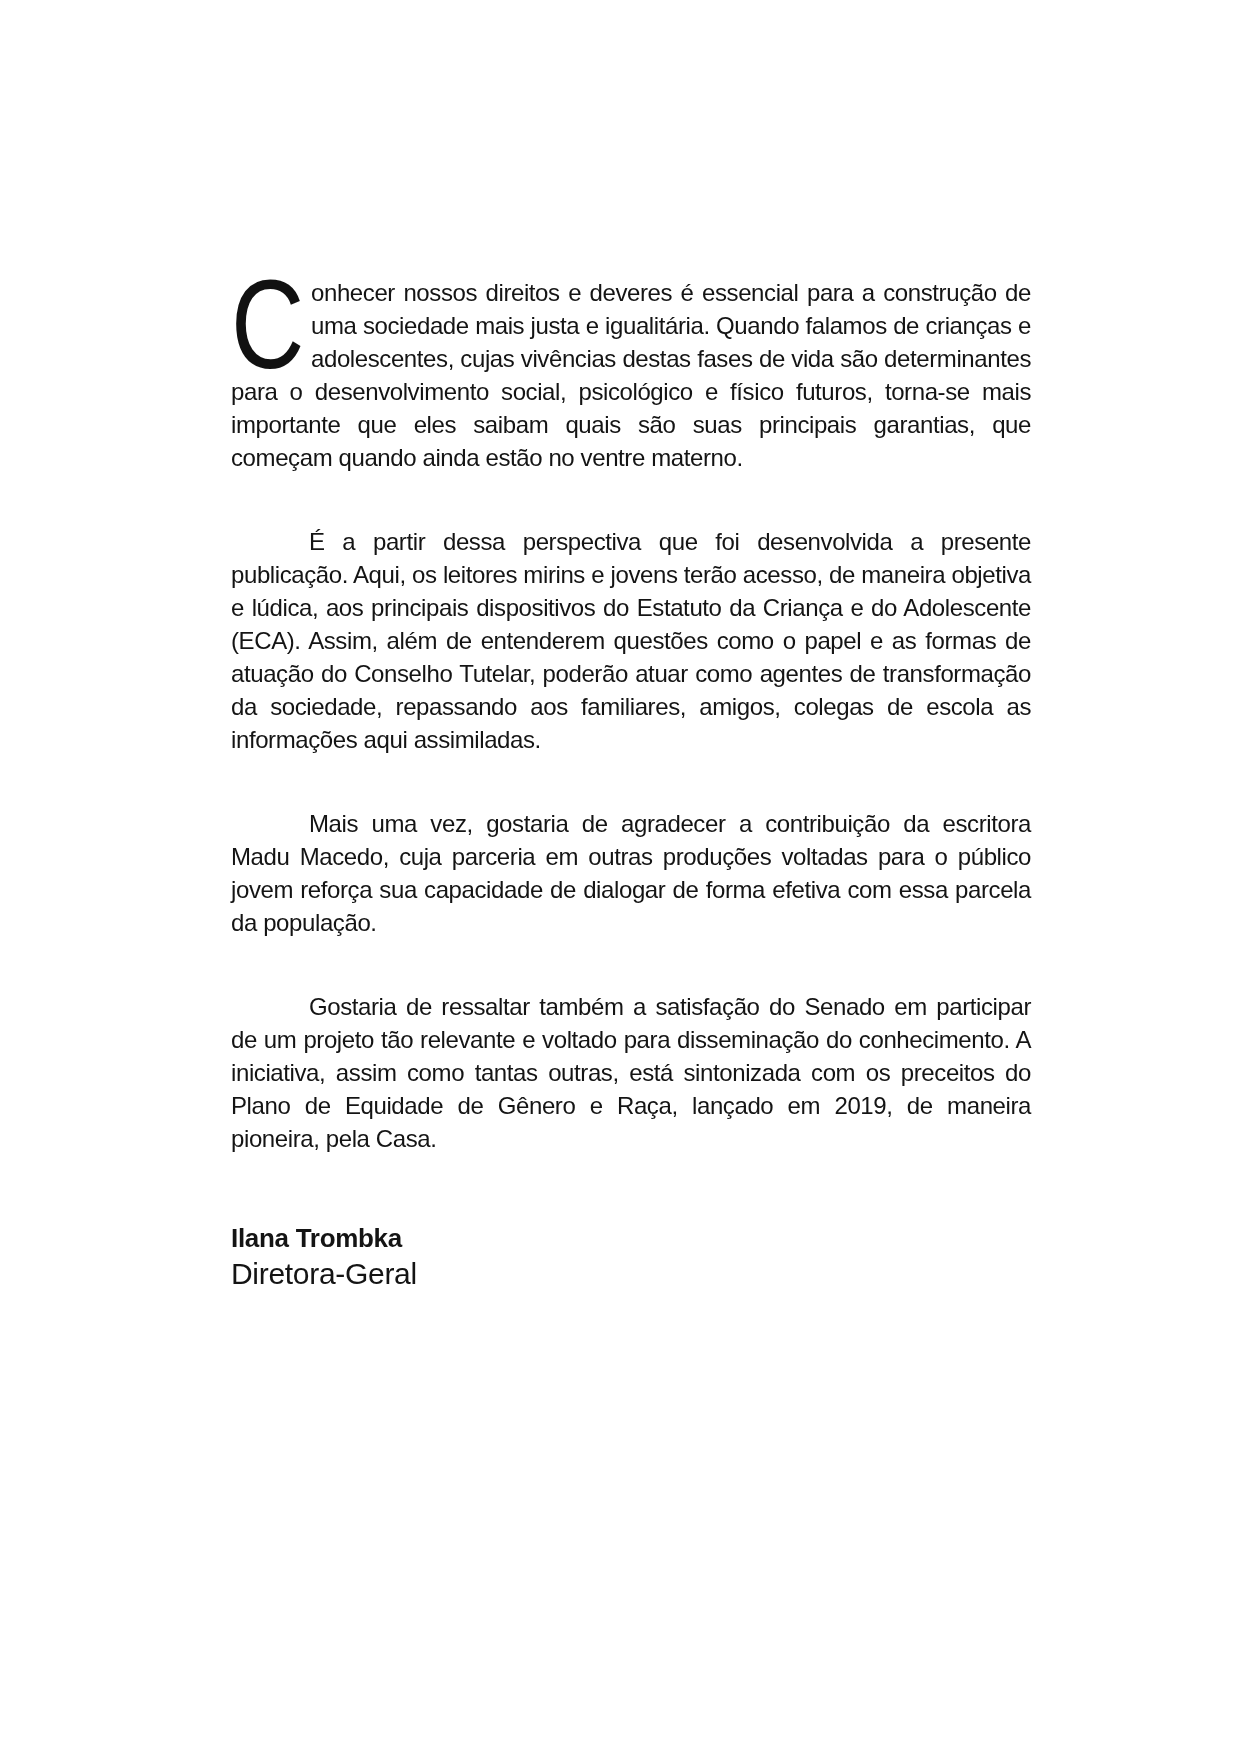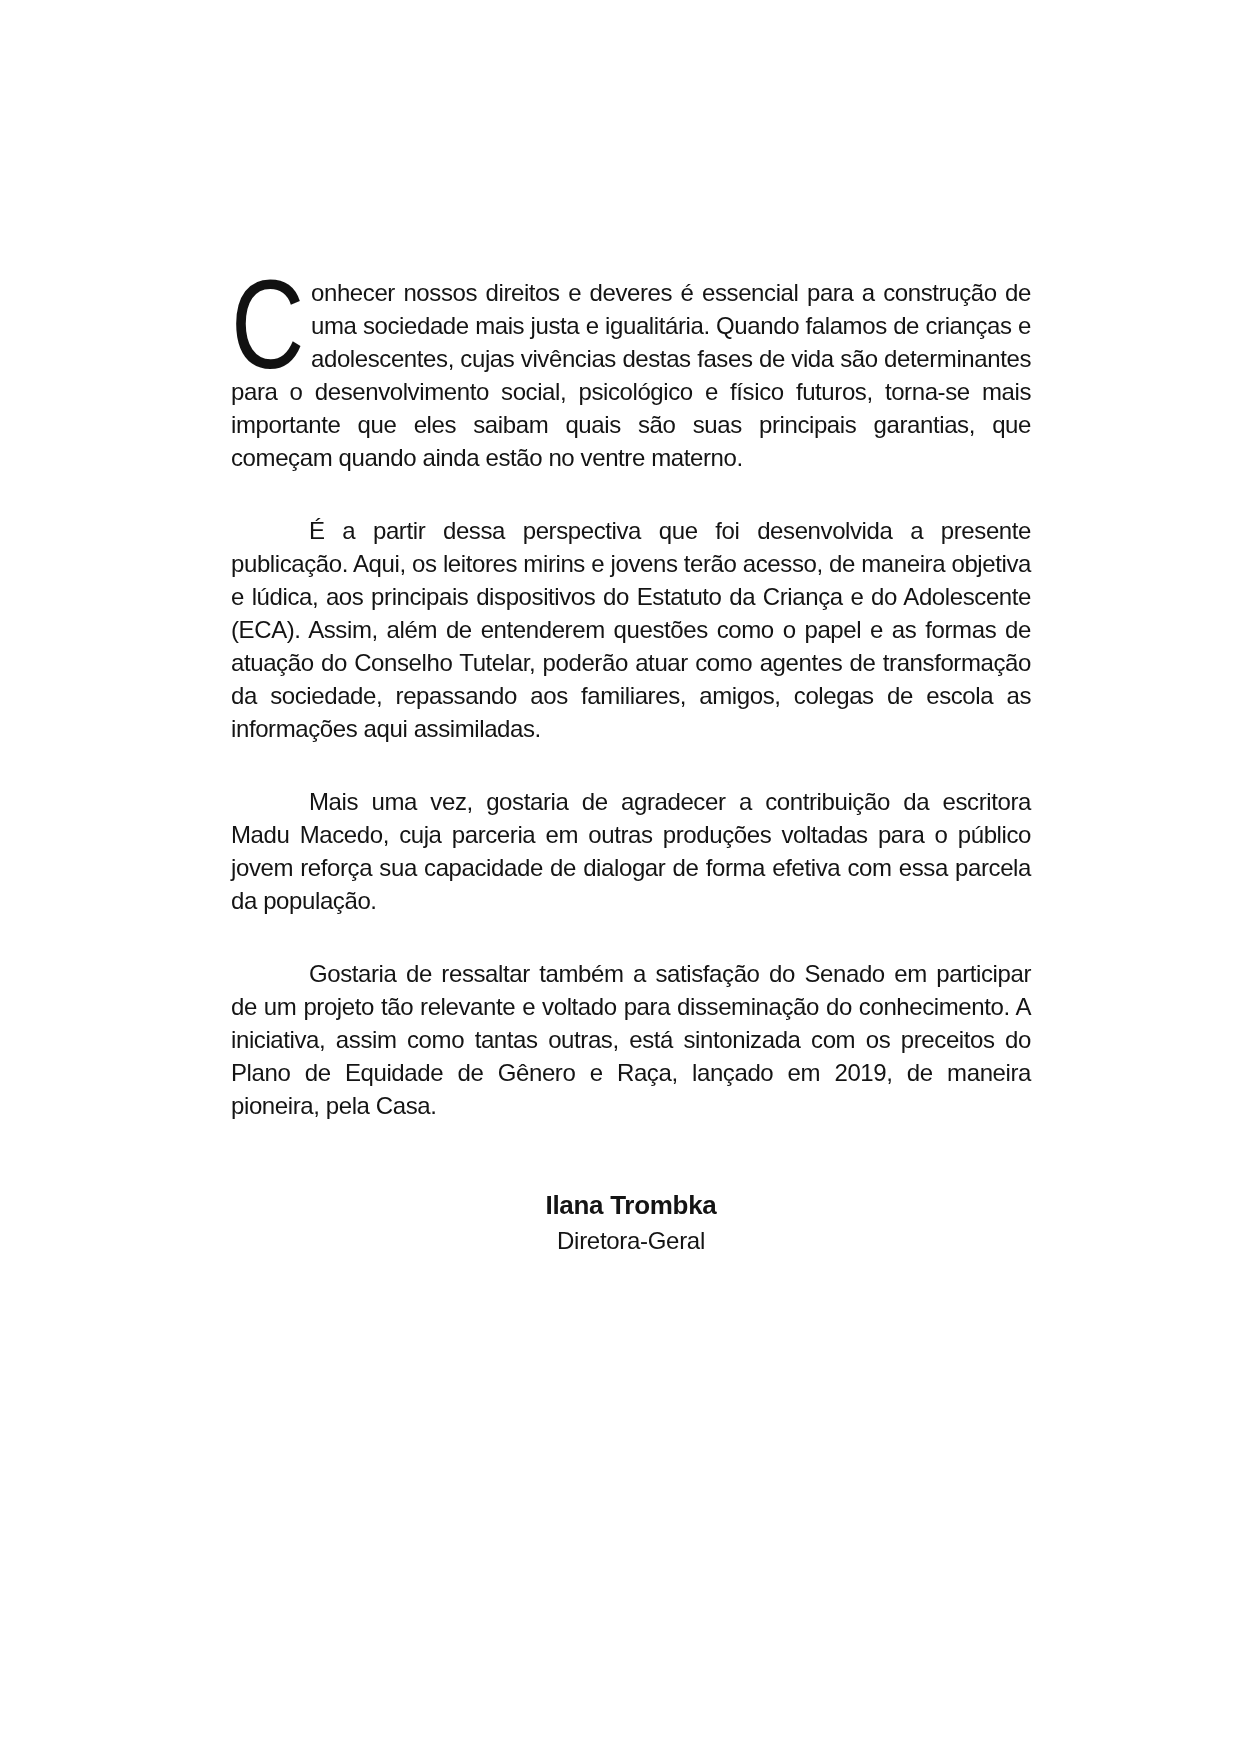--- a/index.html
+++ b/index.html
@@ -30,7 +30,7 @@
     margin: 0;
   }
   .para + .para {
-    margin-top: 40px;
+    margin-top: 51px;
   }
   .para.indent {
     text-indent: 78px;

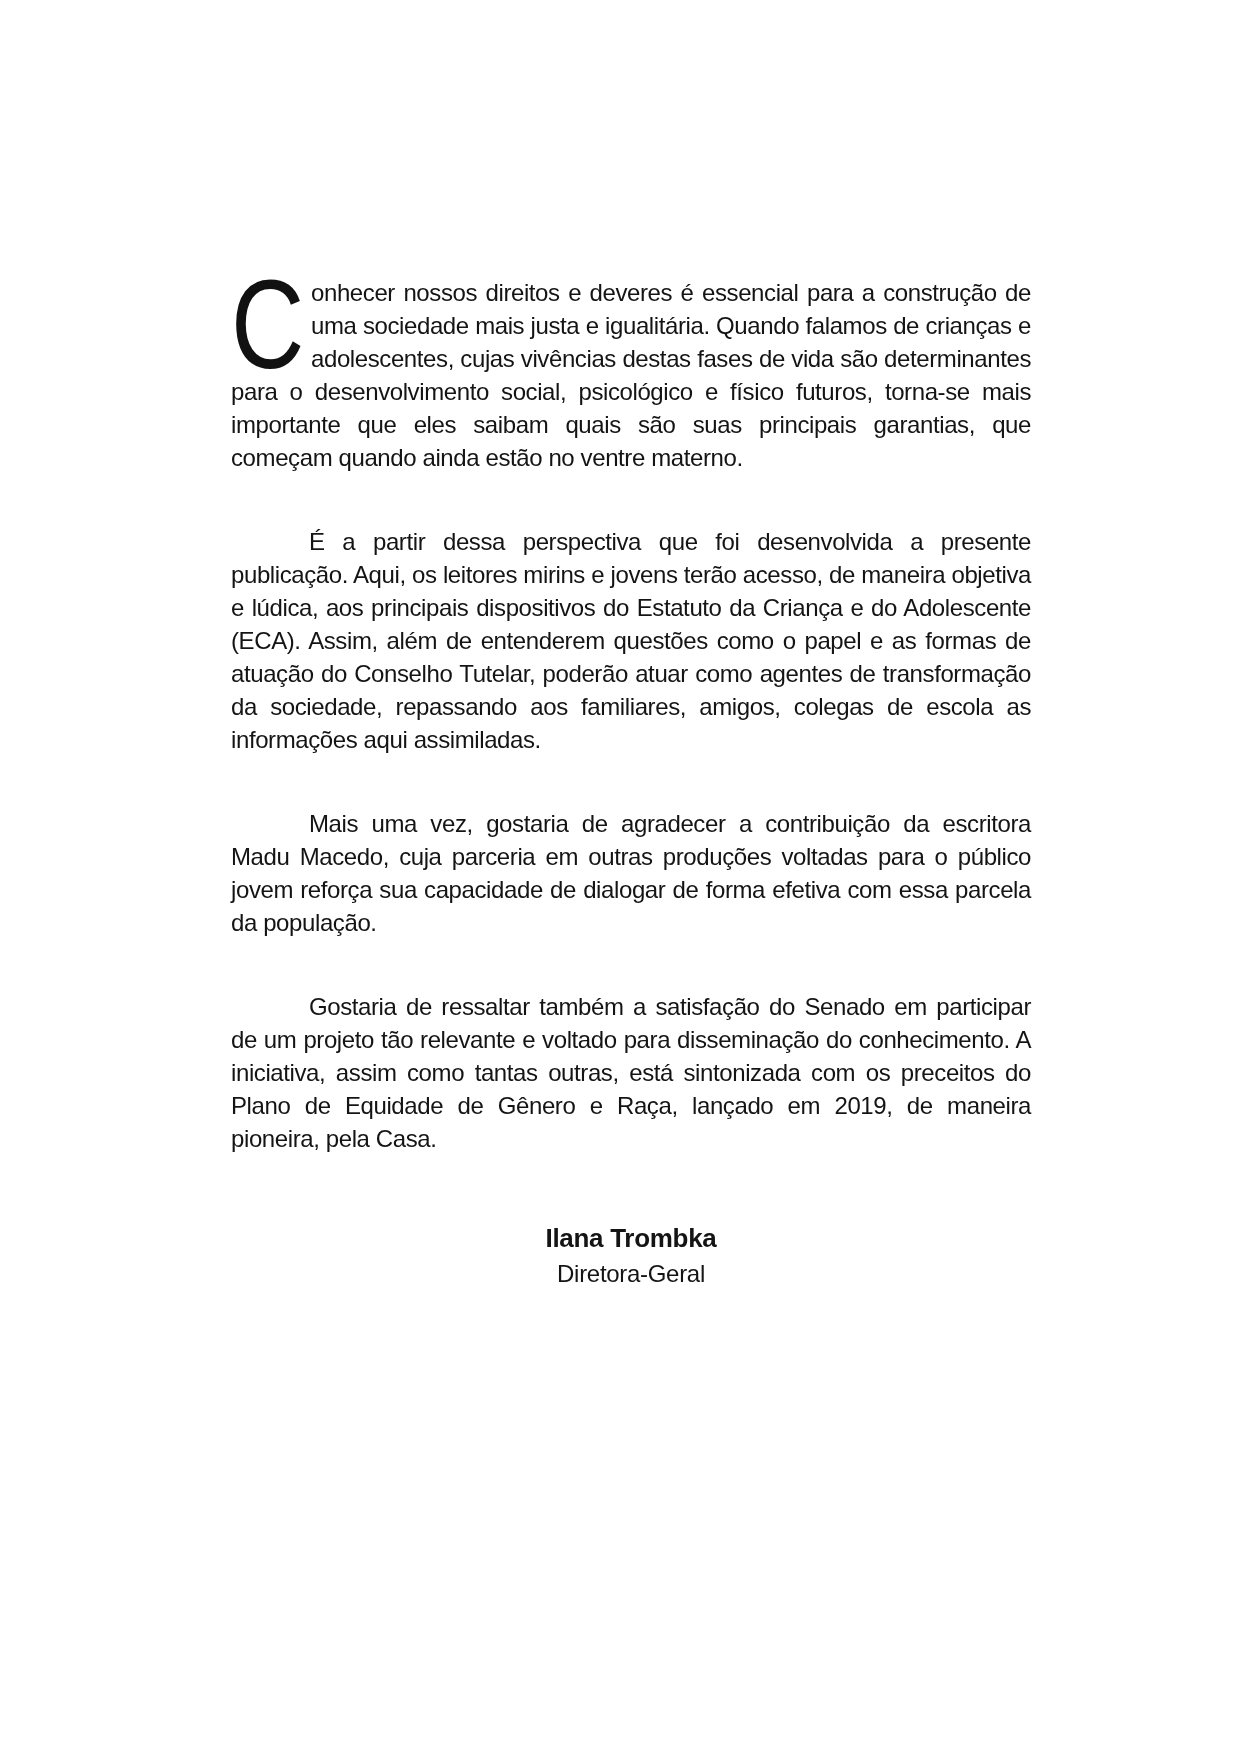--- a/index.html
+++ b/index.html
@@ -49,7 +49,6 @@
   }
   .signature {
     margin-top: 66px;
-    text-align: center;
     text-indent: 0;
   }
   .sig-name {

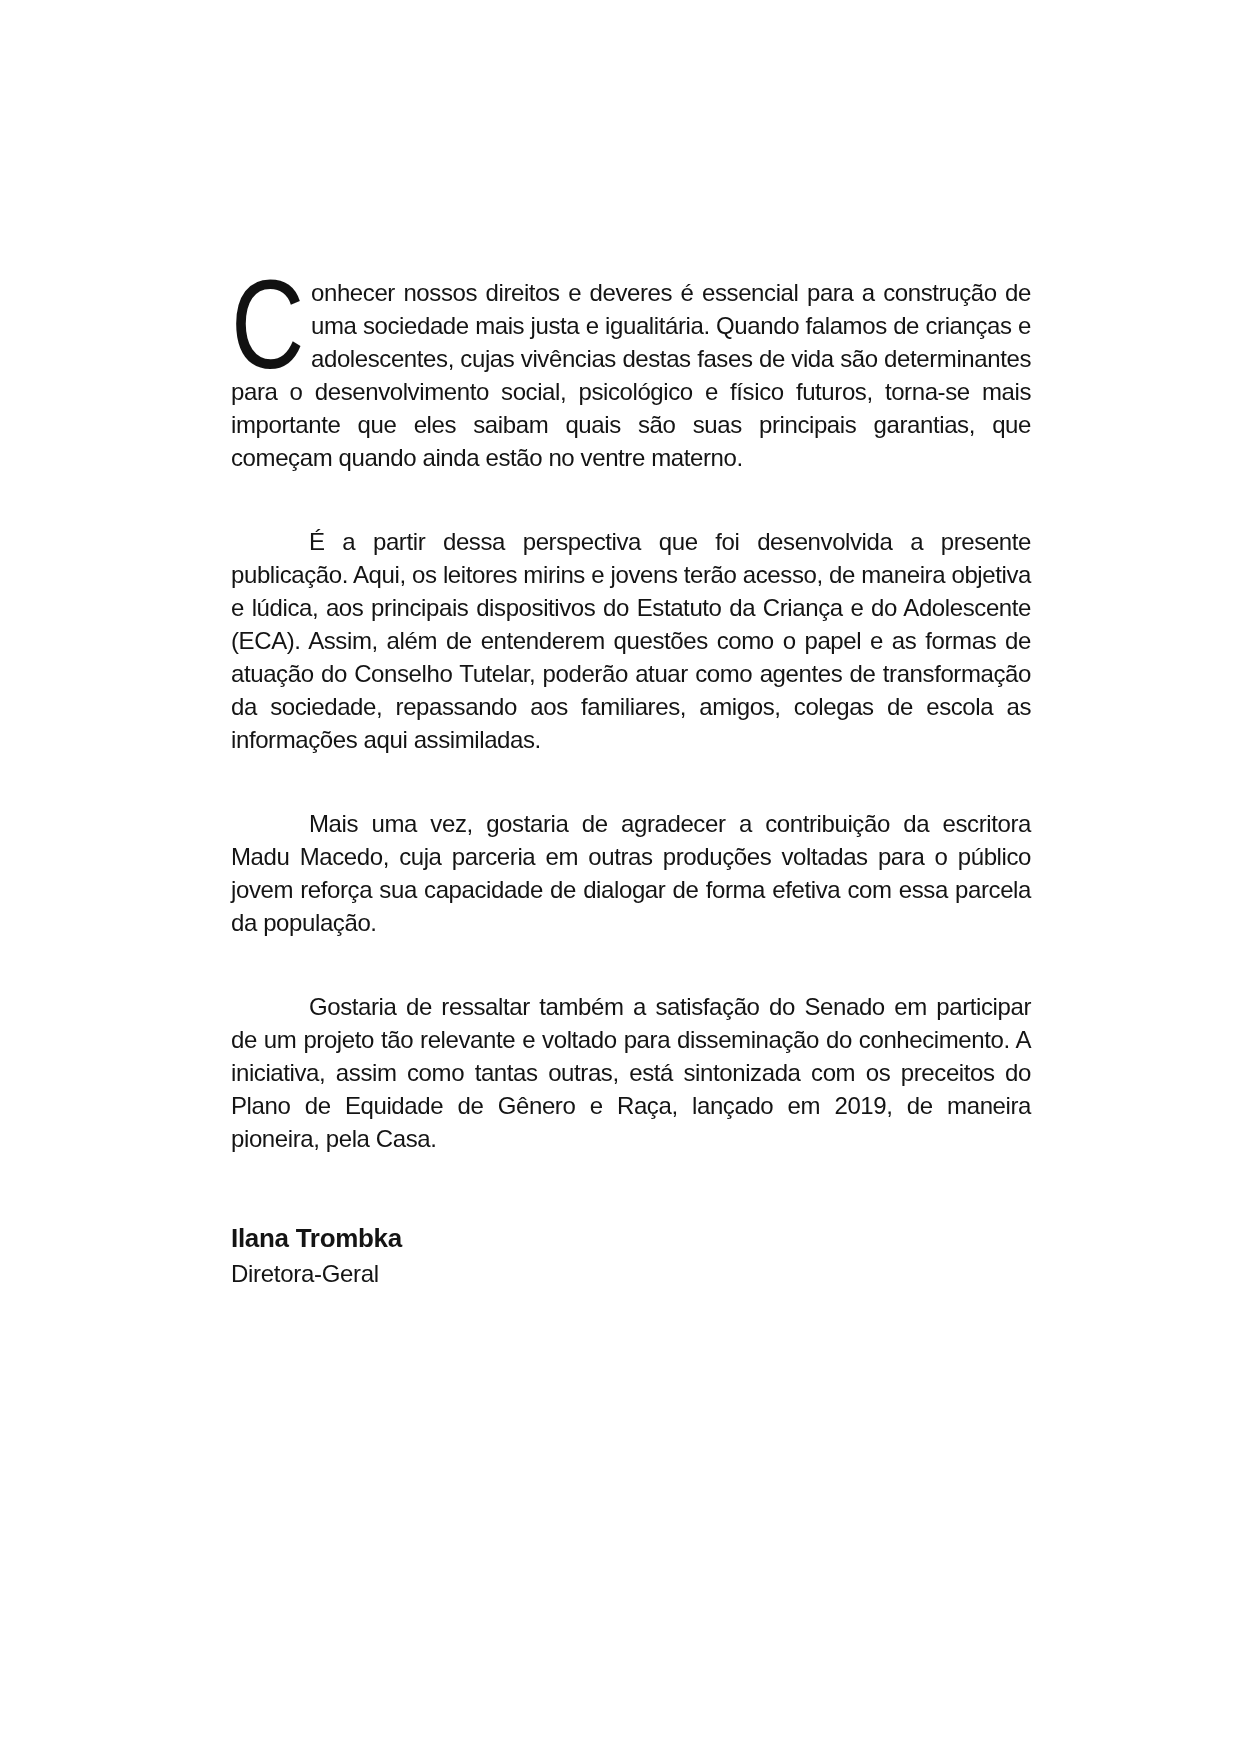--- a/index.html
+++ b/index.html
@@ -58,7 +58,7 @@
     letter-spacing: -0.3px;
   }
   .sig-title {
-    font-size: 24px;
+    font-size: 30px;
     line-height: 35px;
     letter-spacing: -0.3px;
   }

